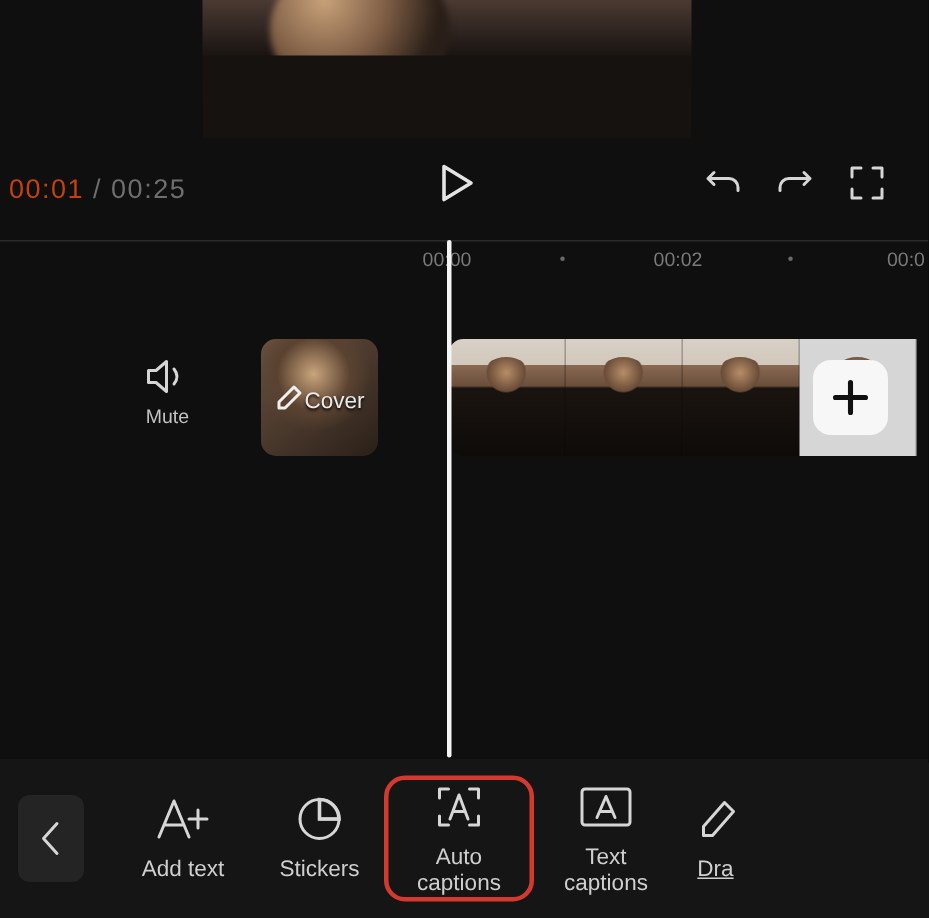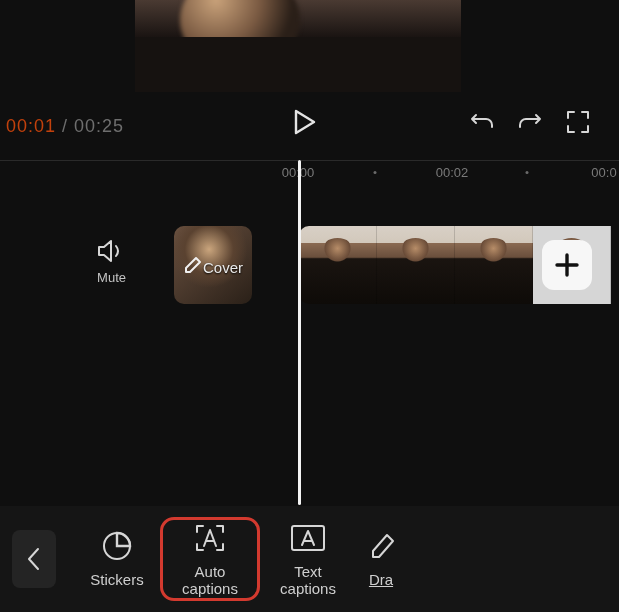--- a/index.html
+++ b/index.html
@@ -134,6 +134,15 @@
         </svg>
   </div>
 
+  <div class="tool">
+    <span class="tic">
+      <svg width="40" height="32" viewBox="0 0 40 32">
+            <path d="M4 28 L14 4 L24 28 M8 20 H20" class="stroke" stroke-width="2.6"></path>
+            <path d="M30 10 V22 M24 16 H36" class="stroke" stroke-width="2.6"></path>
+          </svg>
+    </span>
+    <span class="tlabel">Add text</span>
+  </div>
 
   <div class="tool narrow">
     <span class="tic">

